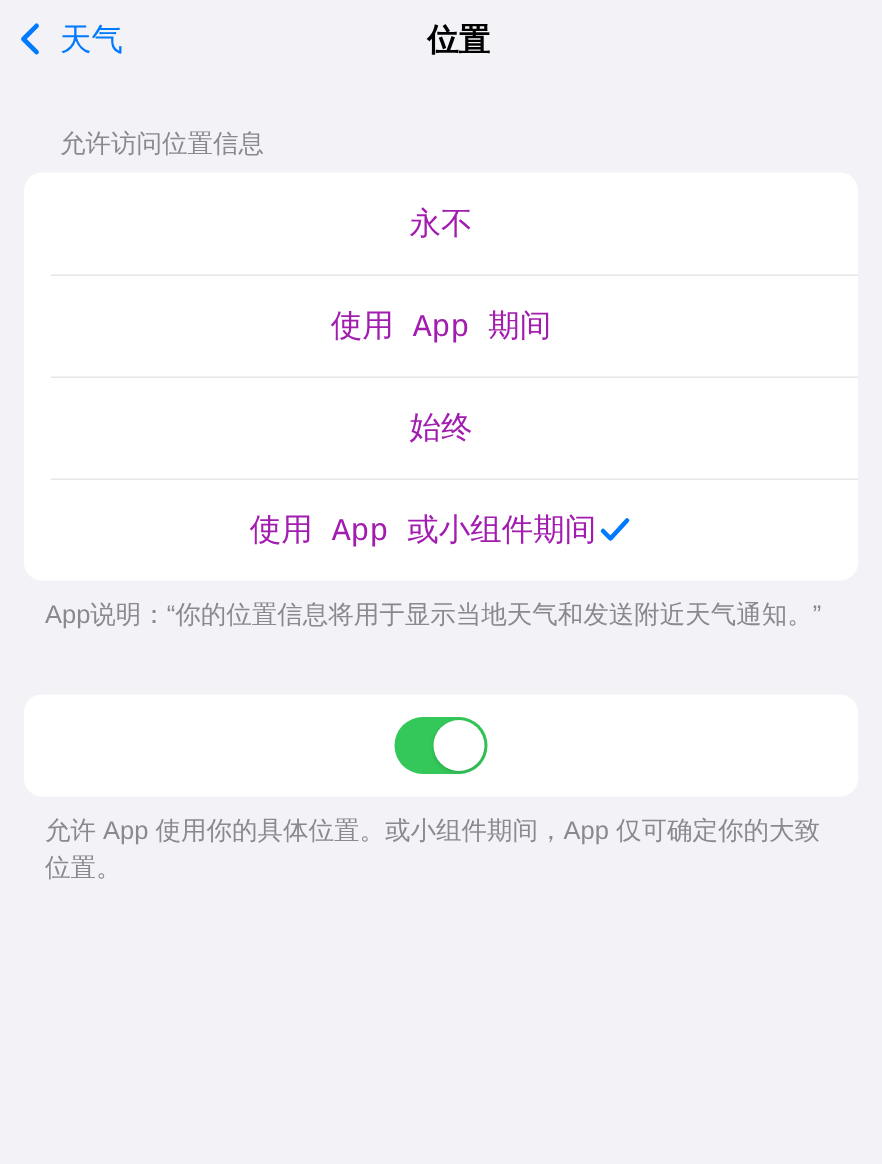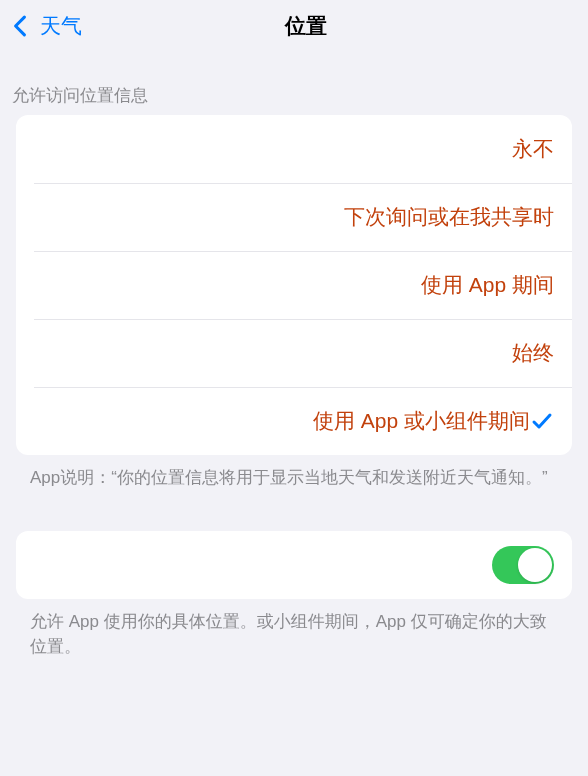--- a/index.html
+++ b/index.html
@@ -42,7 +42,7 @@
       margin-left: 12px;
     }
     .section-header {
-      padding: 32px 30px 8px 12px;
+      padding: 32px 30px 8px 40px;
       font-size: 17px;
       color: #8a8a8e;
     }

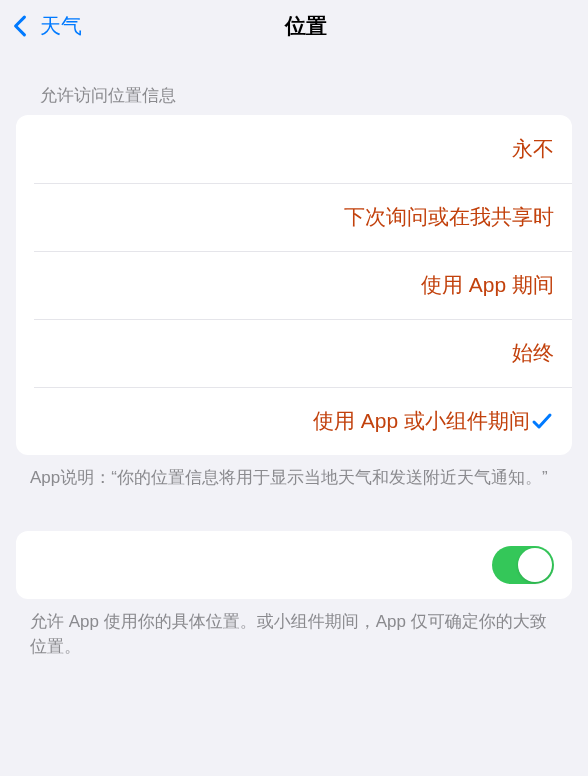--- a/index.html
+++ b/index.html
@@ -55,13 +55,14 @@
     .row {
       display: flex;
       align-items: center;
-      justify-content: flex-end;
+      justify-content: center;
       padding: 0 18px;
       min-height: 68px;
       font-size: 21px;
-      color: #c2410c;
+      color: #a21caf;
       cursor: pointer;
       position: relative;
+      font-family: Liberation Mono, monospace;
     }
     .row + .row::before {
       content: "";

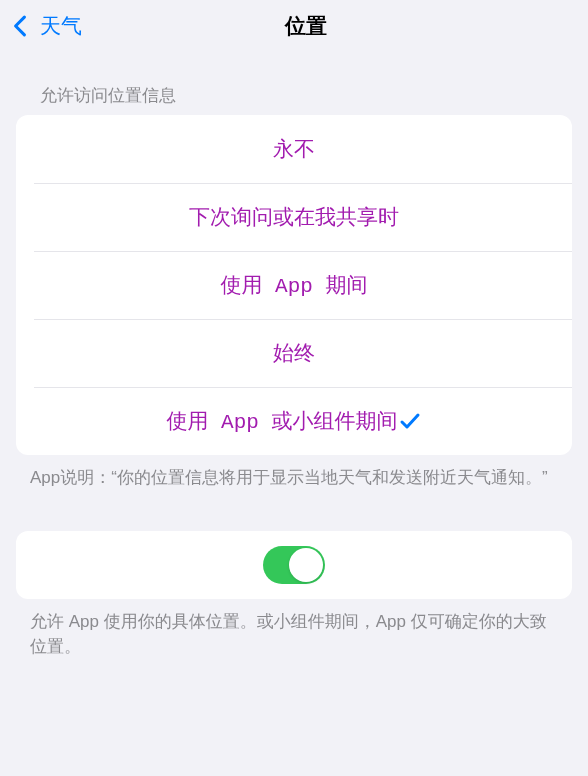--- a/index.html
+++ b/index.html
@@ -128,9 +128,6 @@
       <span>永不</span>
     </div>
     <div class="row">
-      <span>下次询问或在我共享时</span>
-    </div>
-    <div class="row">
       <span>使用 App 期间</span>
     </div>
     <div class="row">

